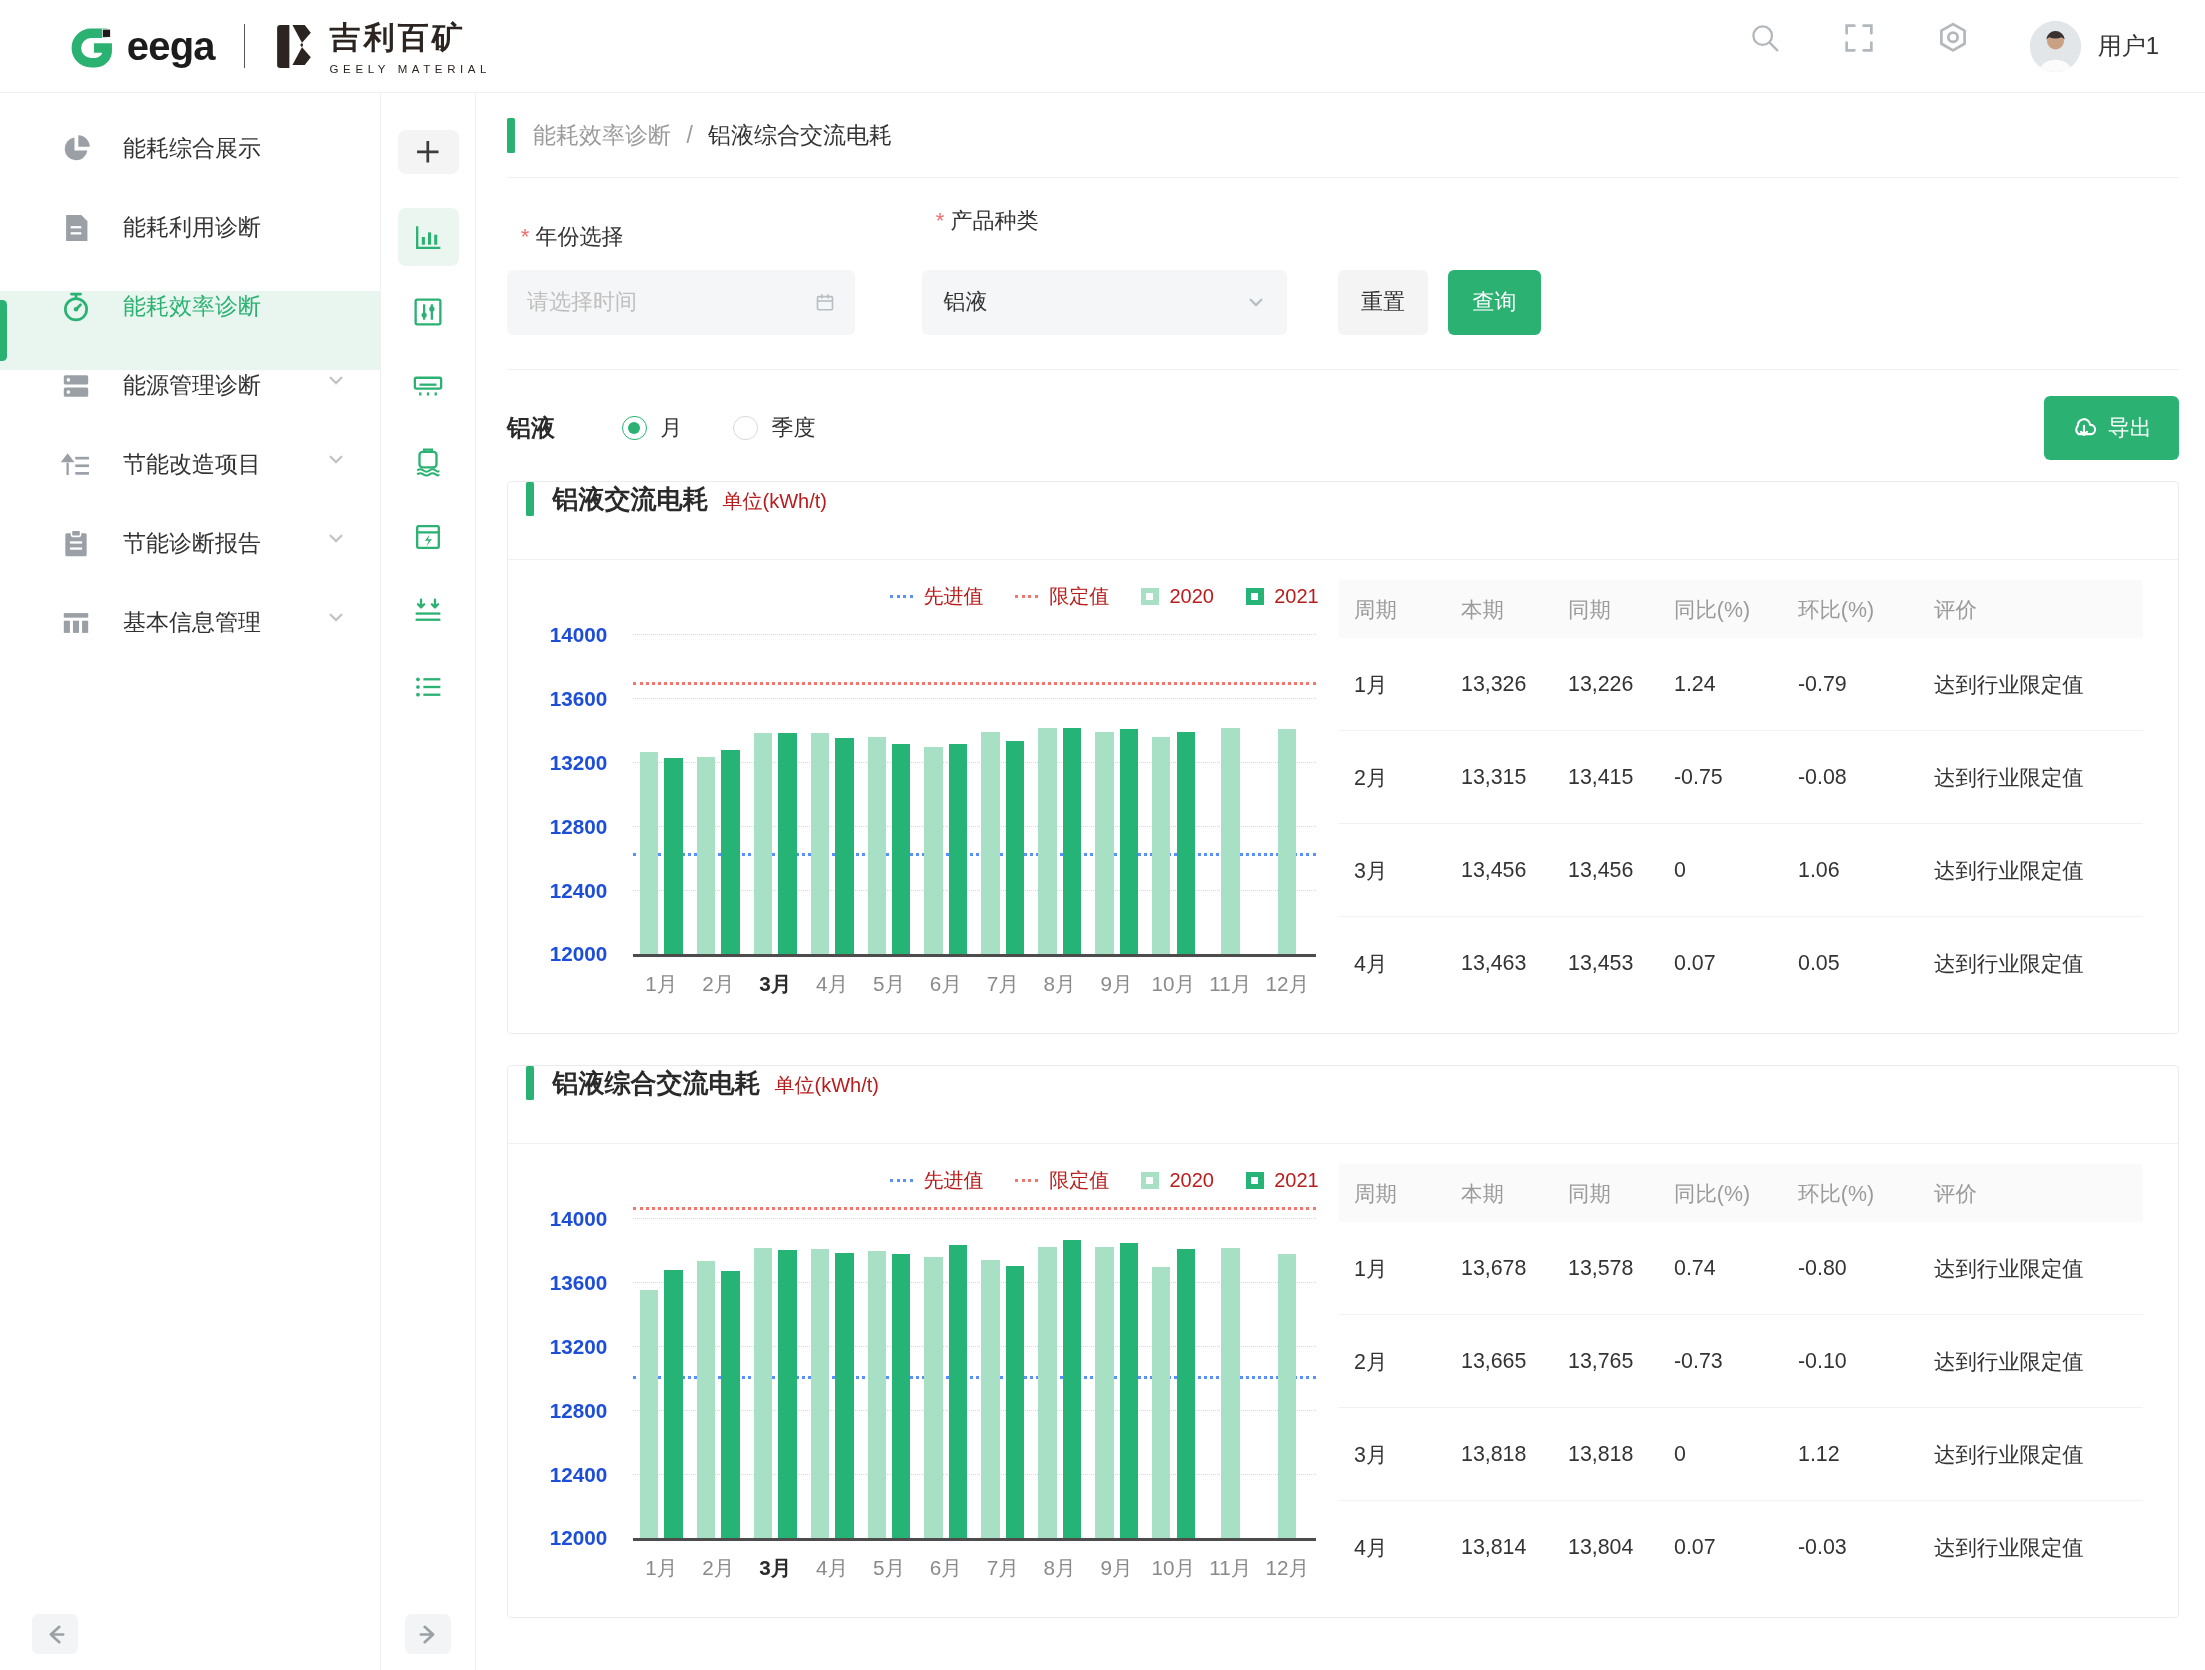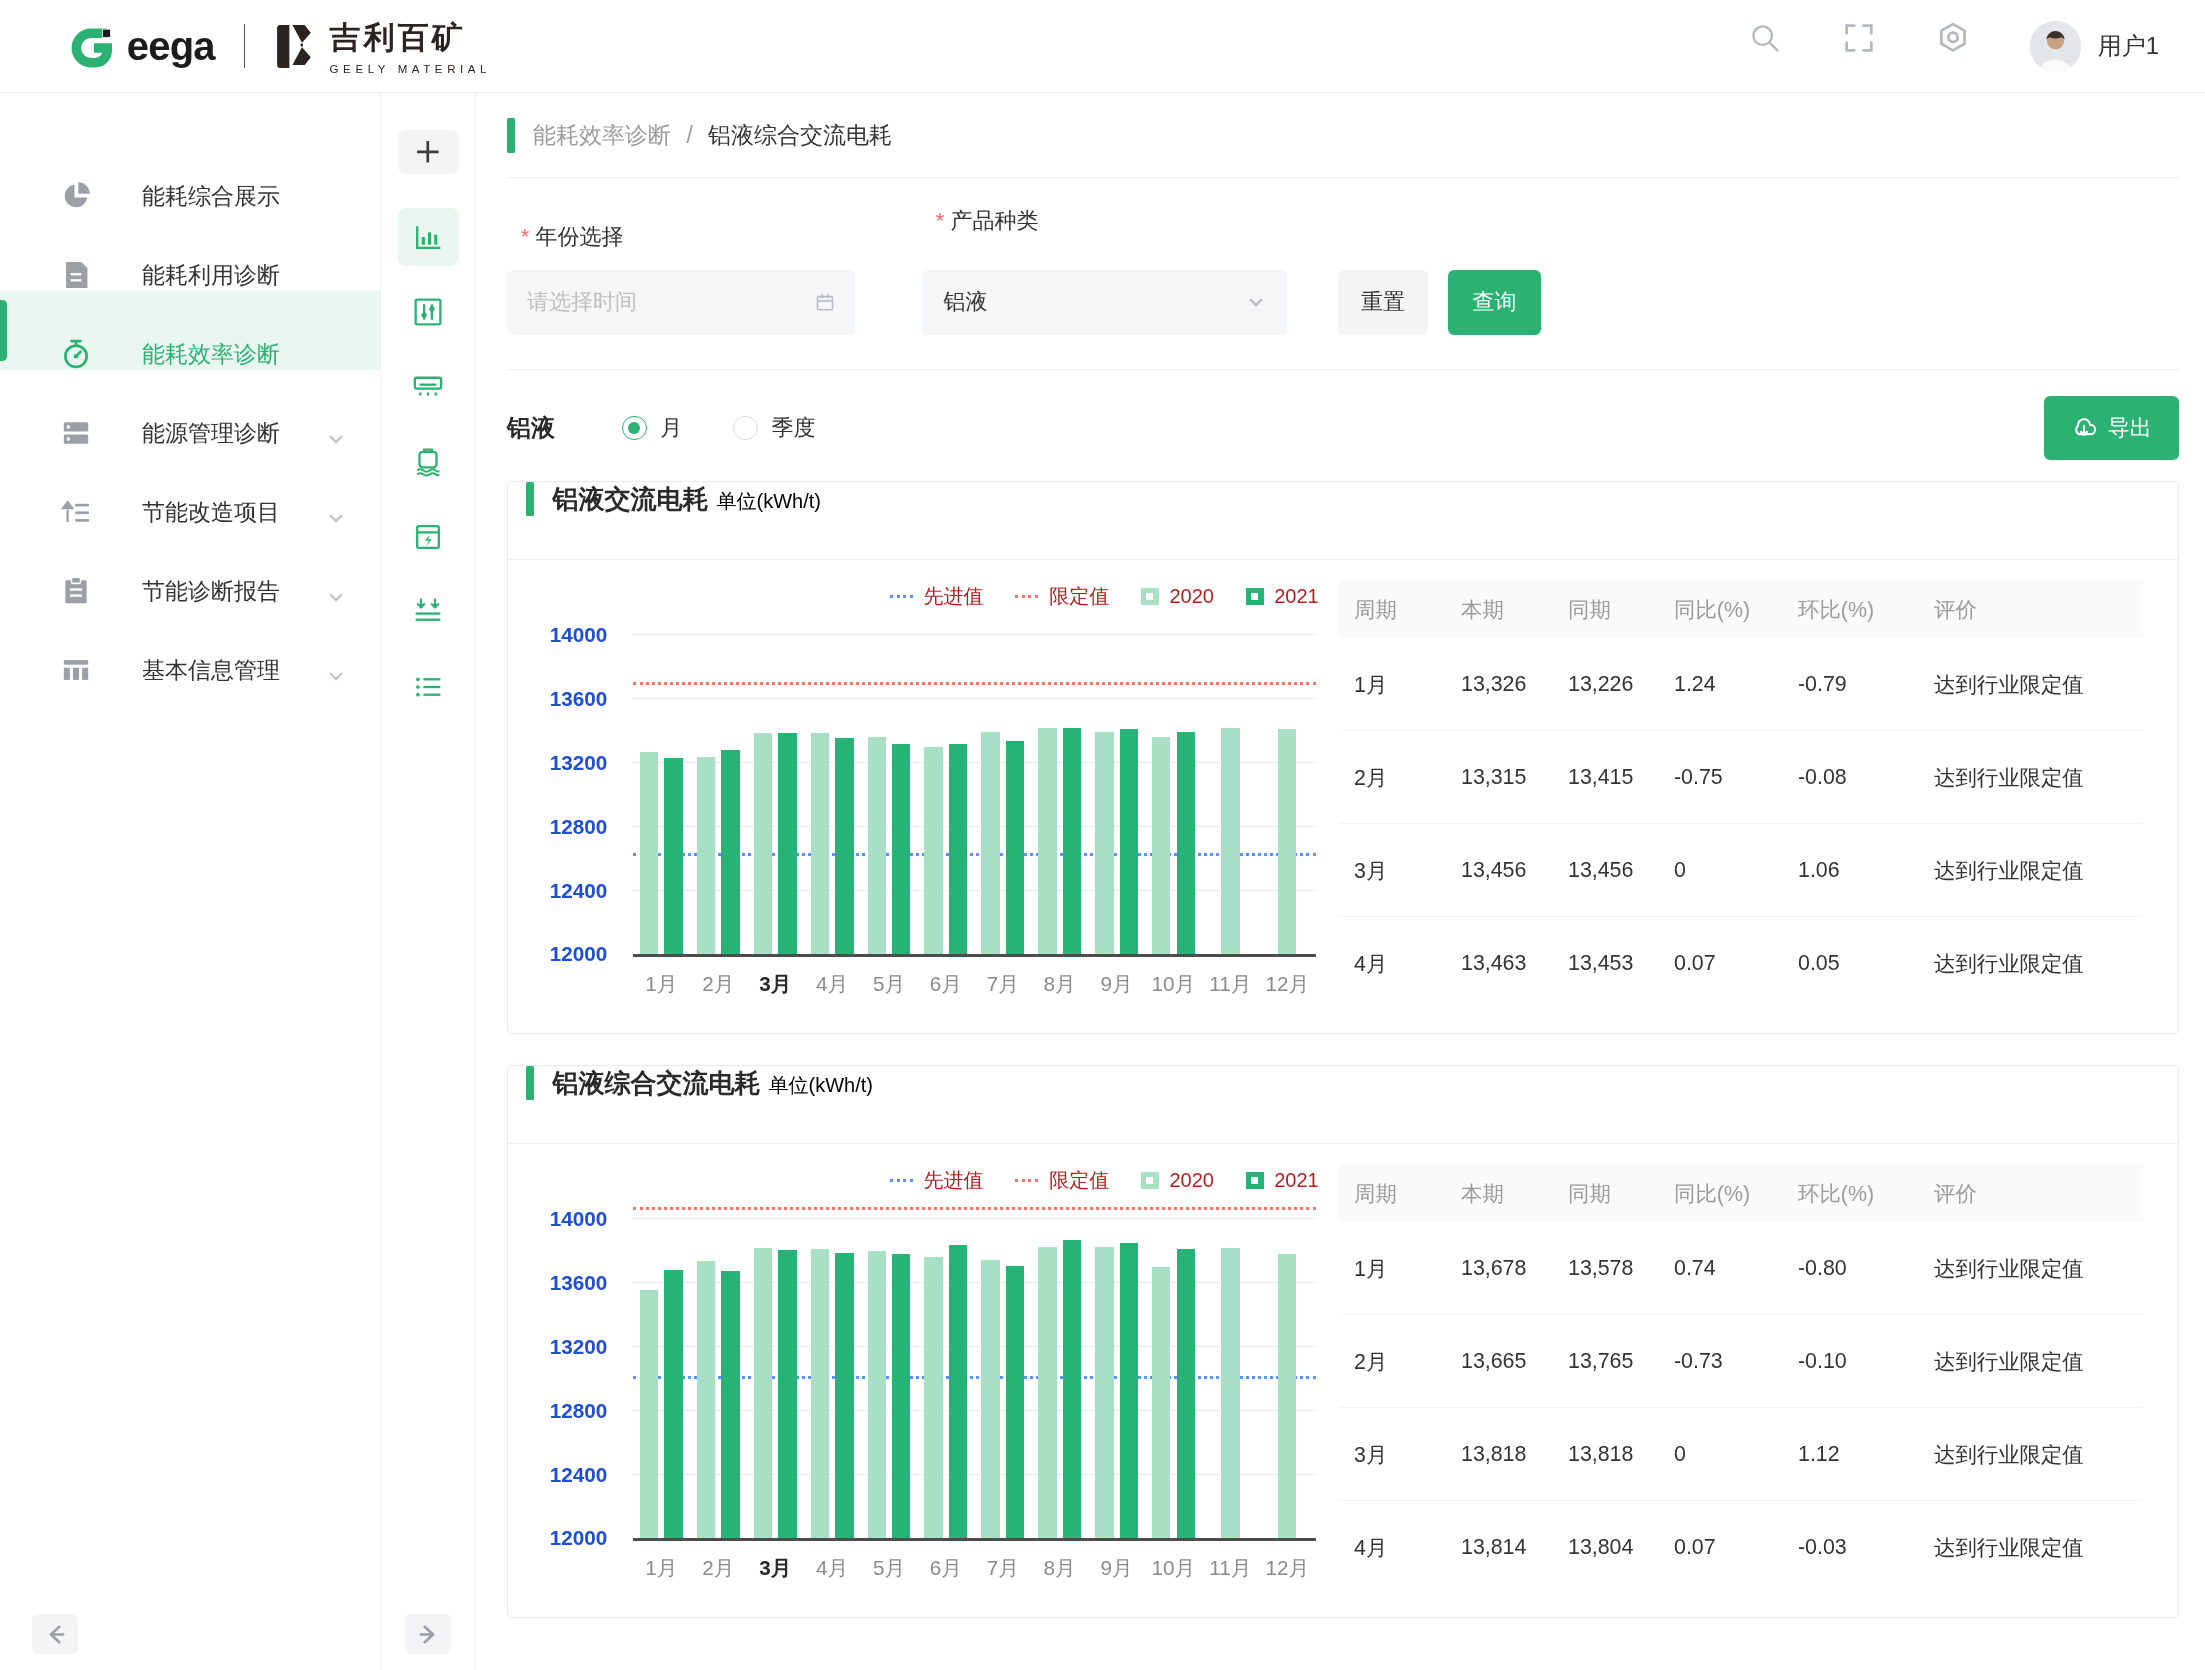--- a/index.html
+++ b/index.html
@@ -28,8 +28,8 @@
   
   .sidebar { width:381px; flex:0 0 381px; border-right:1.5px solid #f0f0f0;
     padding-top:40px; position:relative; }
-  .menu-item { height:79px; display:flex; align-items:flex-end; padding:0 34px 0 60px;
-    cursor:pointer; position:relative;gap:19px; }
+  .menu-item { height:79px; display:flex; align-items:flex-start; padding:0 34px 0 60px;
+    cursor:pointer; position:relative; }
   .menu-item .mi-icon { width:32px; height:32px; color:#9aa0a6; flex:0 0 32px; }
   .menu-item .mi-label { font-size:23px; color:#333; margin-left:31px; }
   .menu-item .mi-chevron { margin-left:auto; width:20px; height:20px; color:#c0c4c8; }

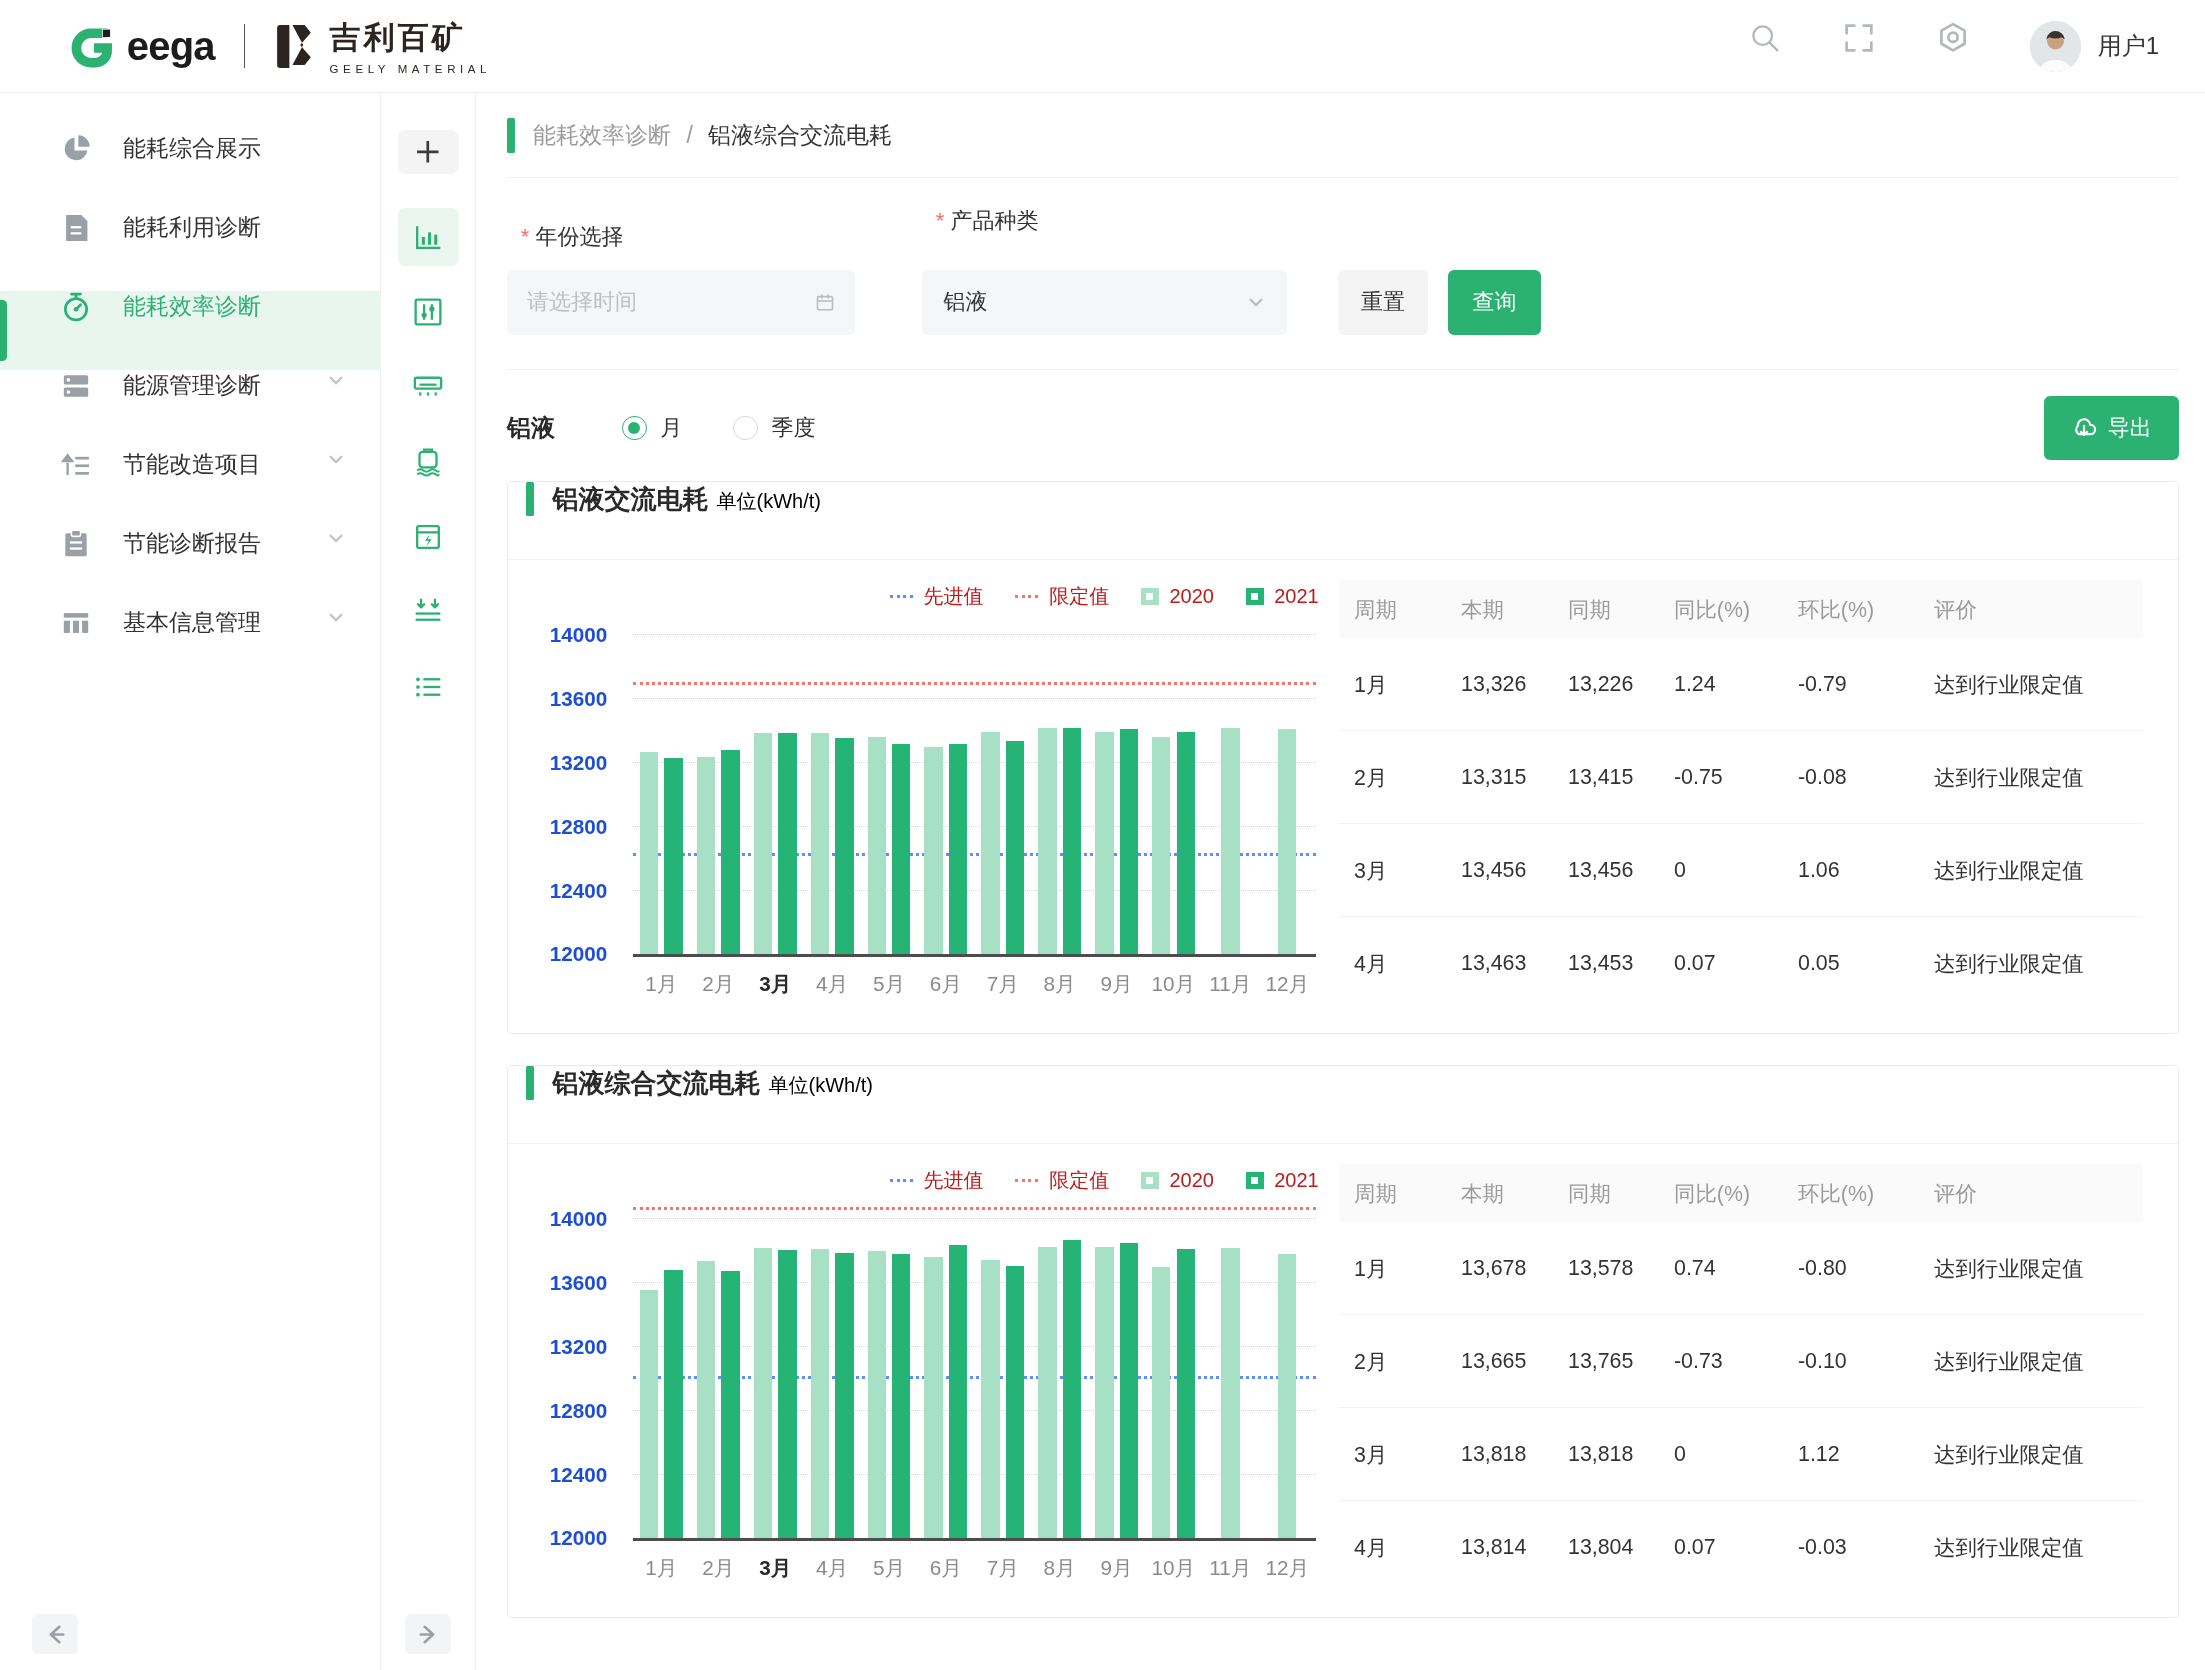--- a/index.html
+++ b/index.html
@@ -107,7 +107,7 @@
   .panel-title { height:78px; display:flex; align-items:flex-start; border-bottom:1.5px solid #f0f0f0; }
   .pt-bar { width:7.7px; height:34px; background:#2bb272; border-radius:1.5px; margin:0 18.4px; }
   .pt-text { font-size:26px; font-weight:bold; color:#2a2a2a; }
-  .pt-unit { font-size:20px; color:#000000; margin-left:8px; padding-top:6.1px; }
+  .pt-unit { font-size:20px; color:#b91c1c; margin-left:14px; padding-top:6.1px; }
   .panel-body { display:flex; padding:20px 0 23px 0; }
 
   

